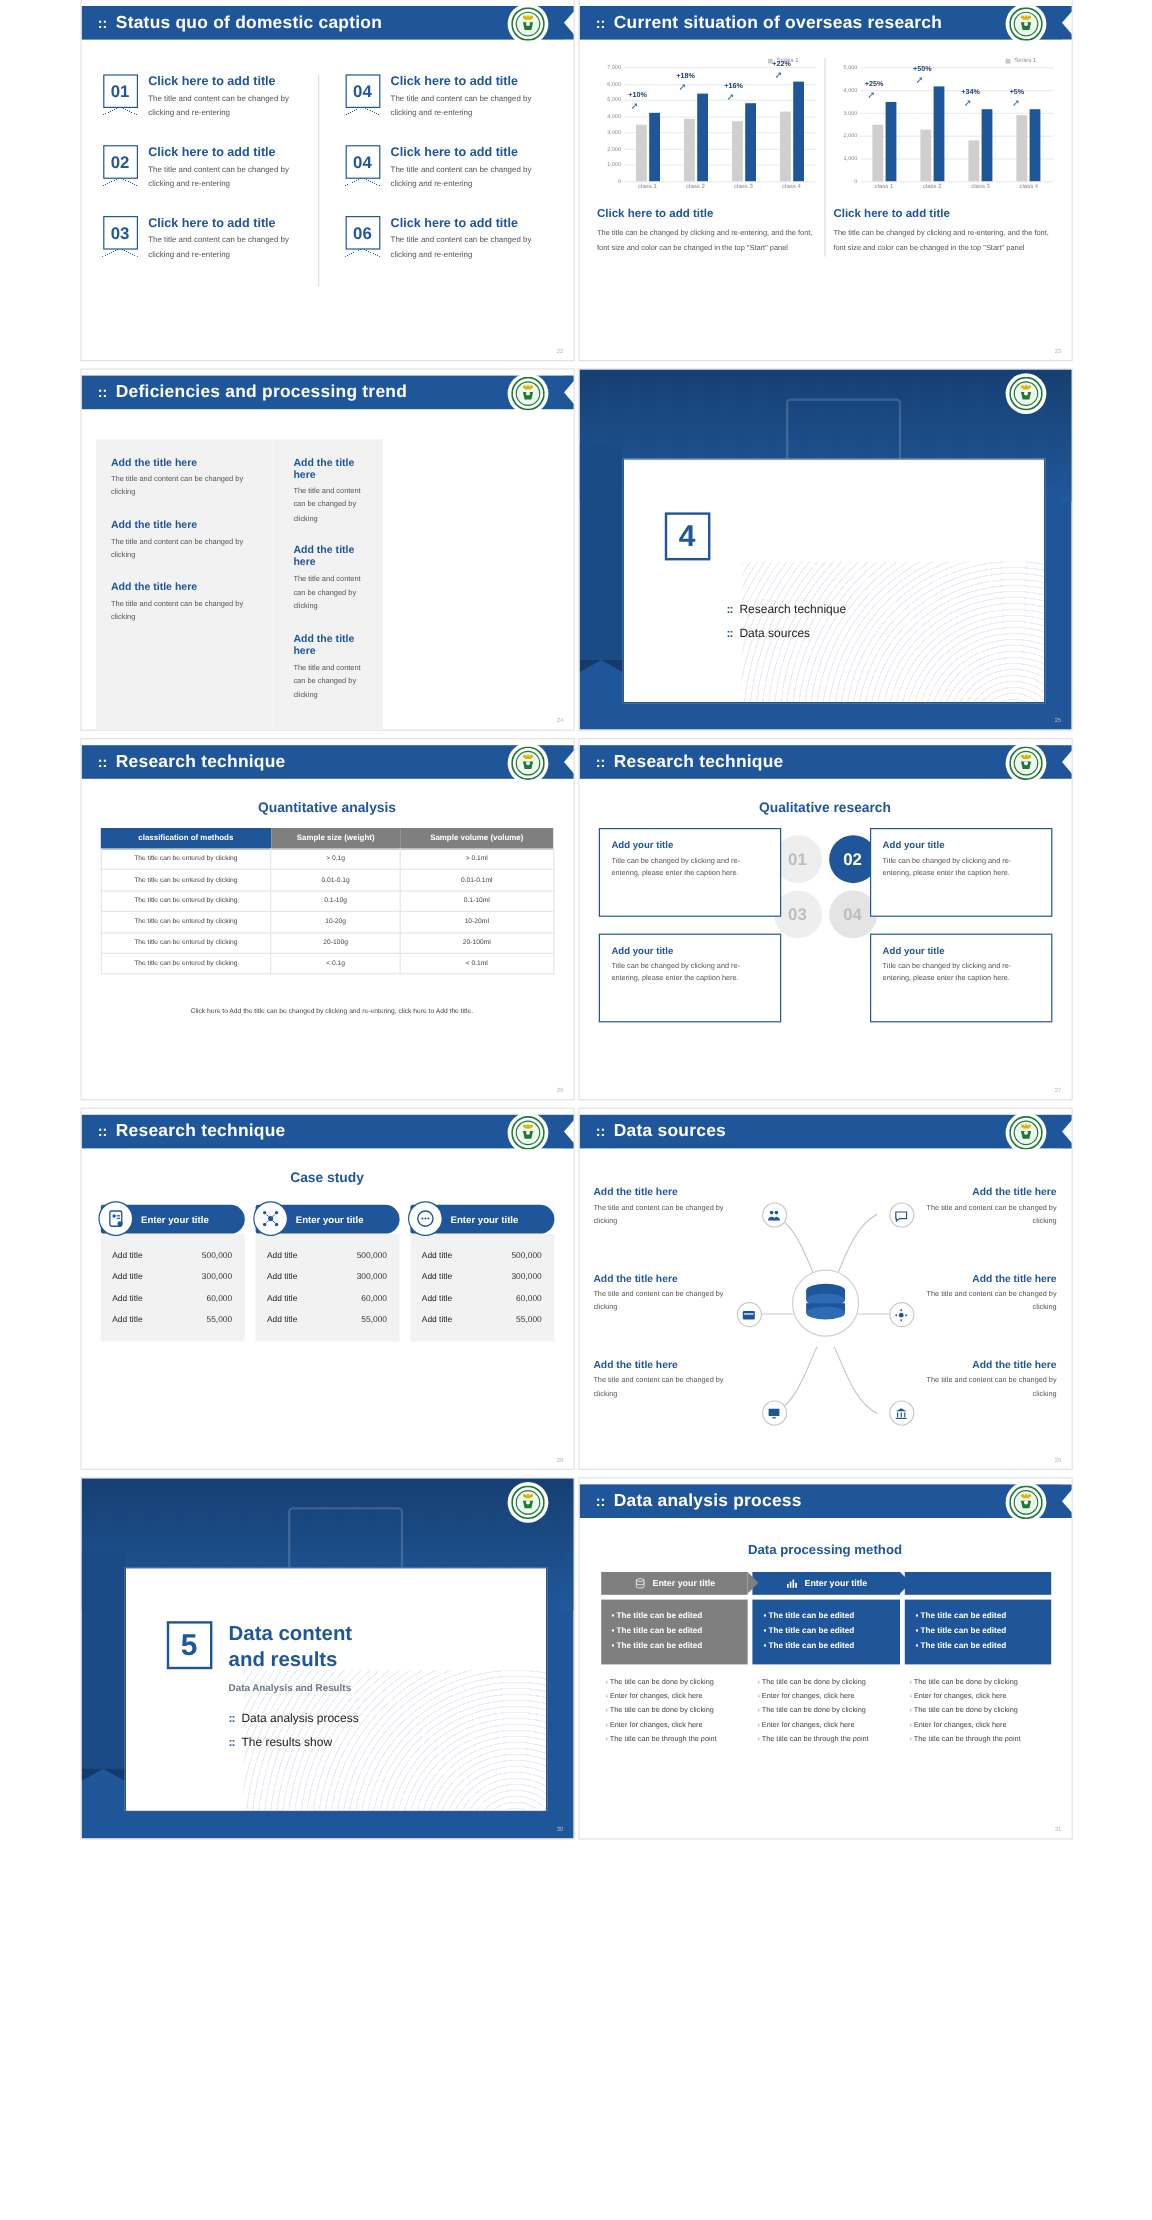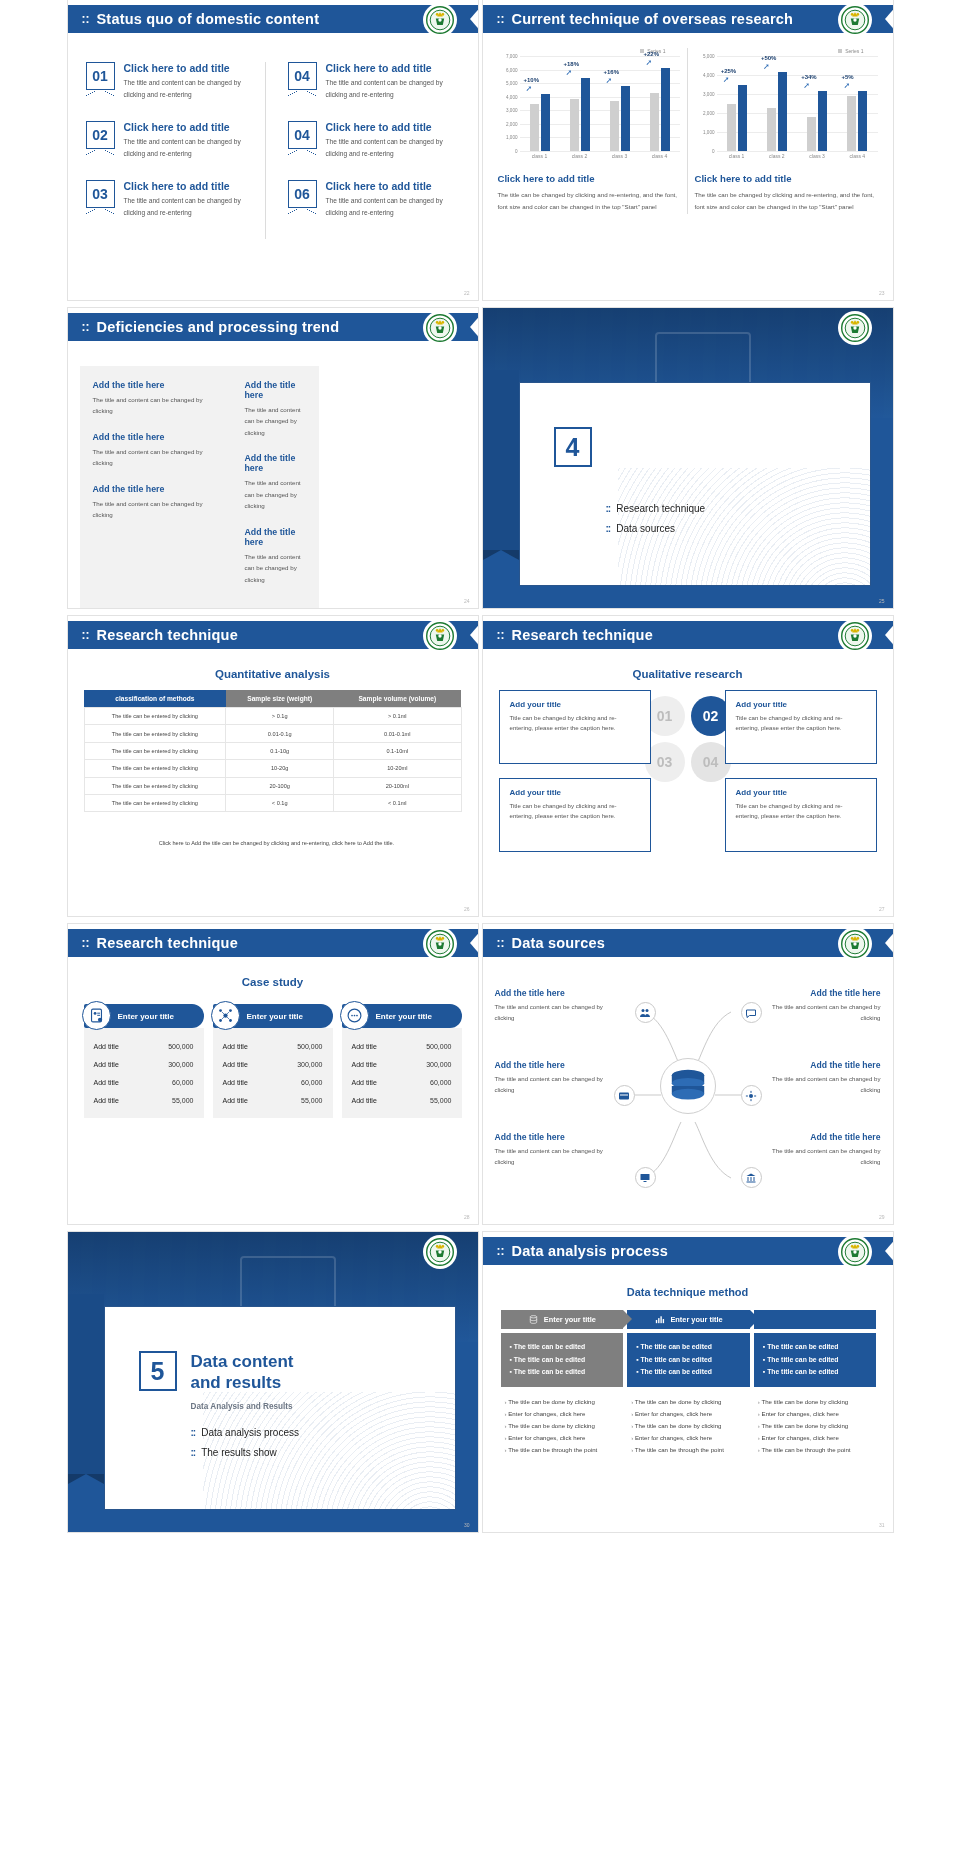--- a/index.html
+++ b/index.html
@@ -160,7 +160,7 @@
   <div class="slide">
     <div class="hdr">
       <span class="dots">::</span>
-      <span class="ttl">Status quo of domestic content</span>
+      <span class="ttl">Status quo of domestic caption</span>
     </div>
     <div class="logo">
       <svg viewBox="0 0 40 40">

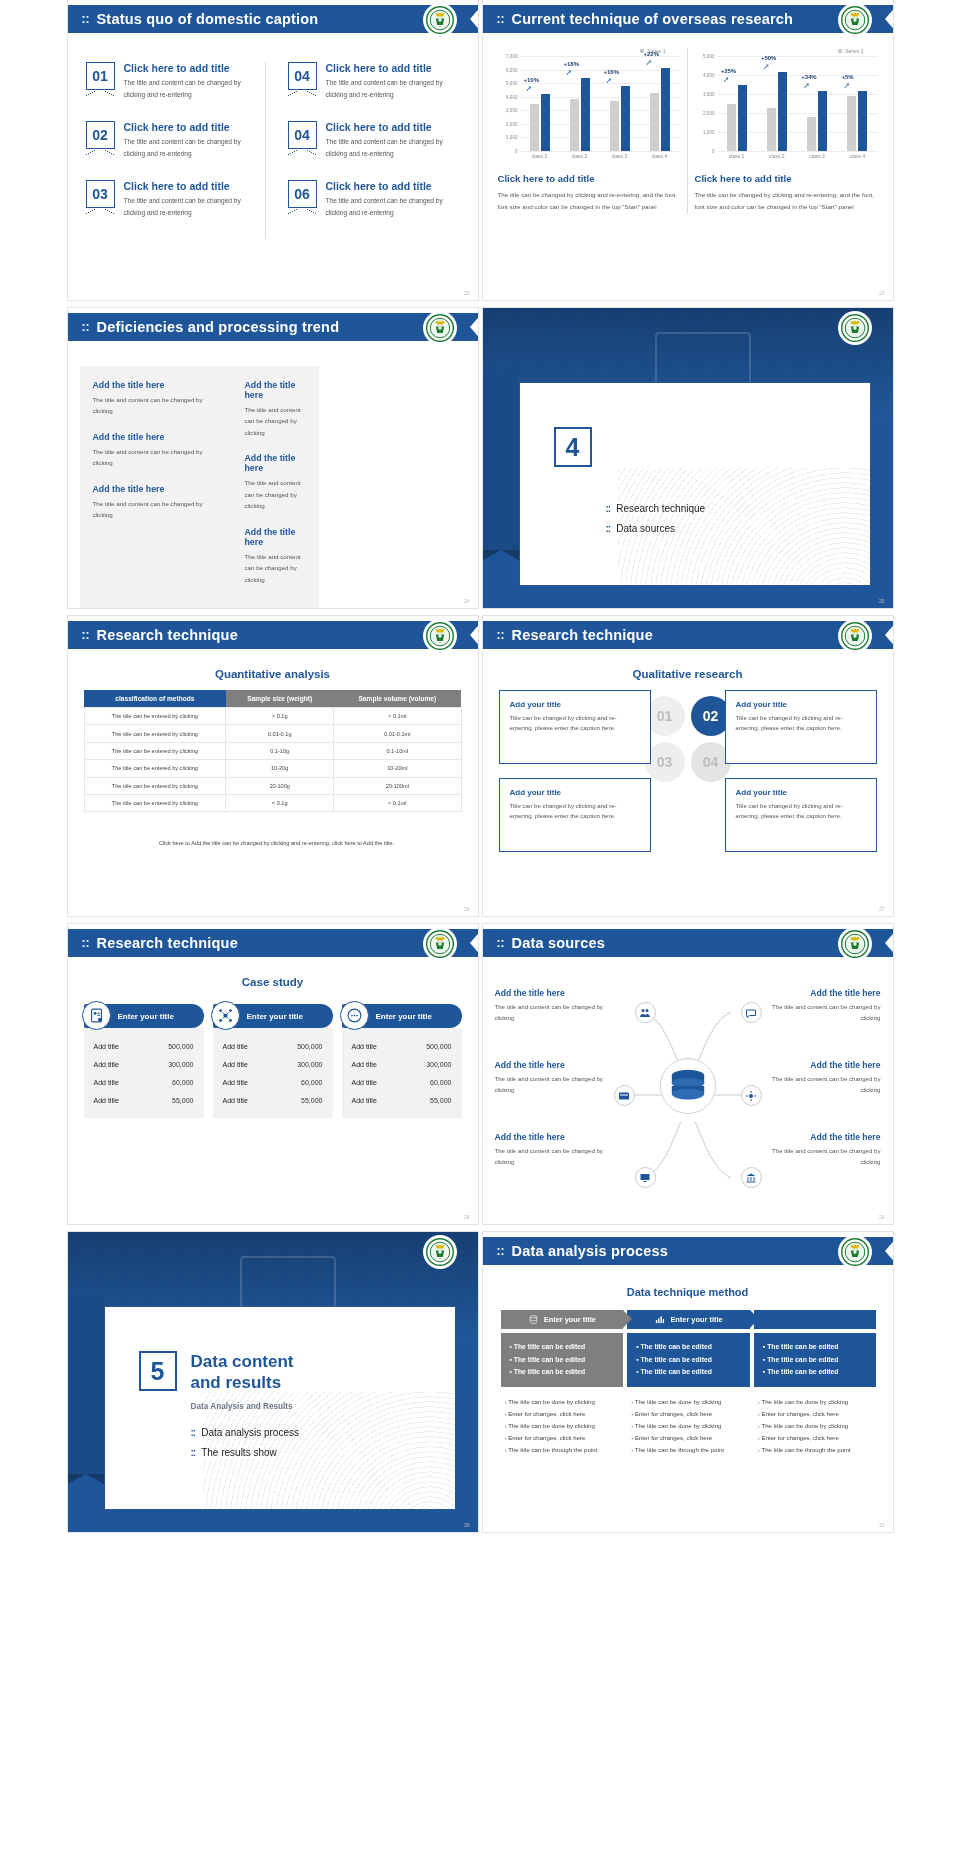--- a/index.html
+++ b/index.html
@@ -227,7 +227,7 @@
   <div class="slide">
     <div class="hdr">
       <span class="dots">::</span>
-      <span class="ttl">Current technique of overseas research</span>
+      <span class="ttl">Current situation of overseas research</span>
     </div>
     <div class="logo">
       <svg viewBox="0 0 40 40">

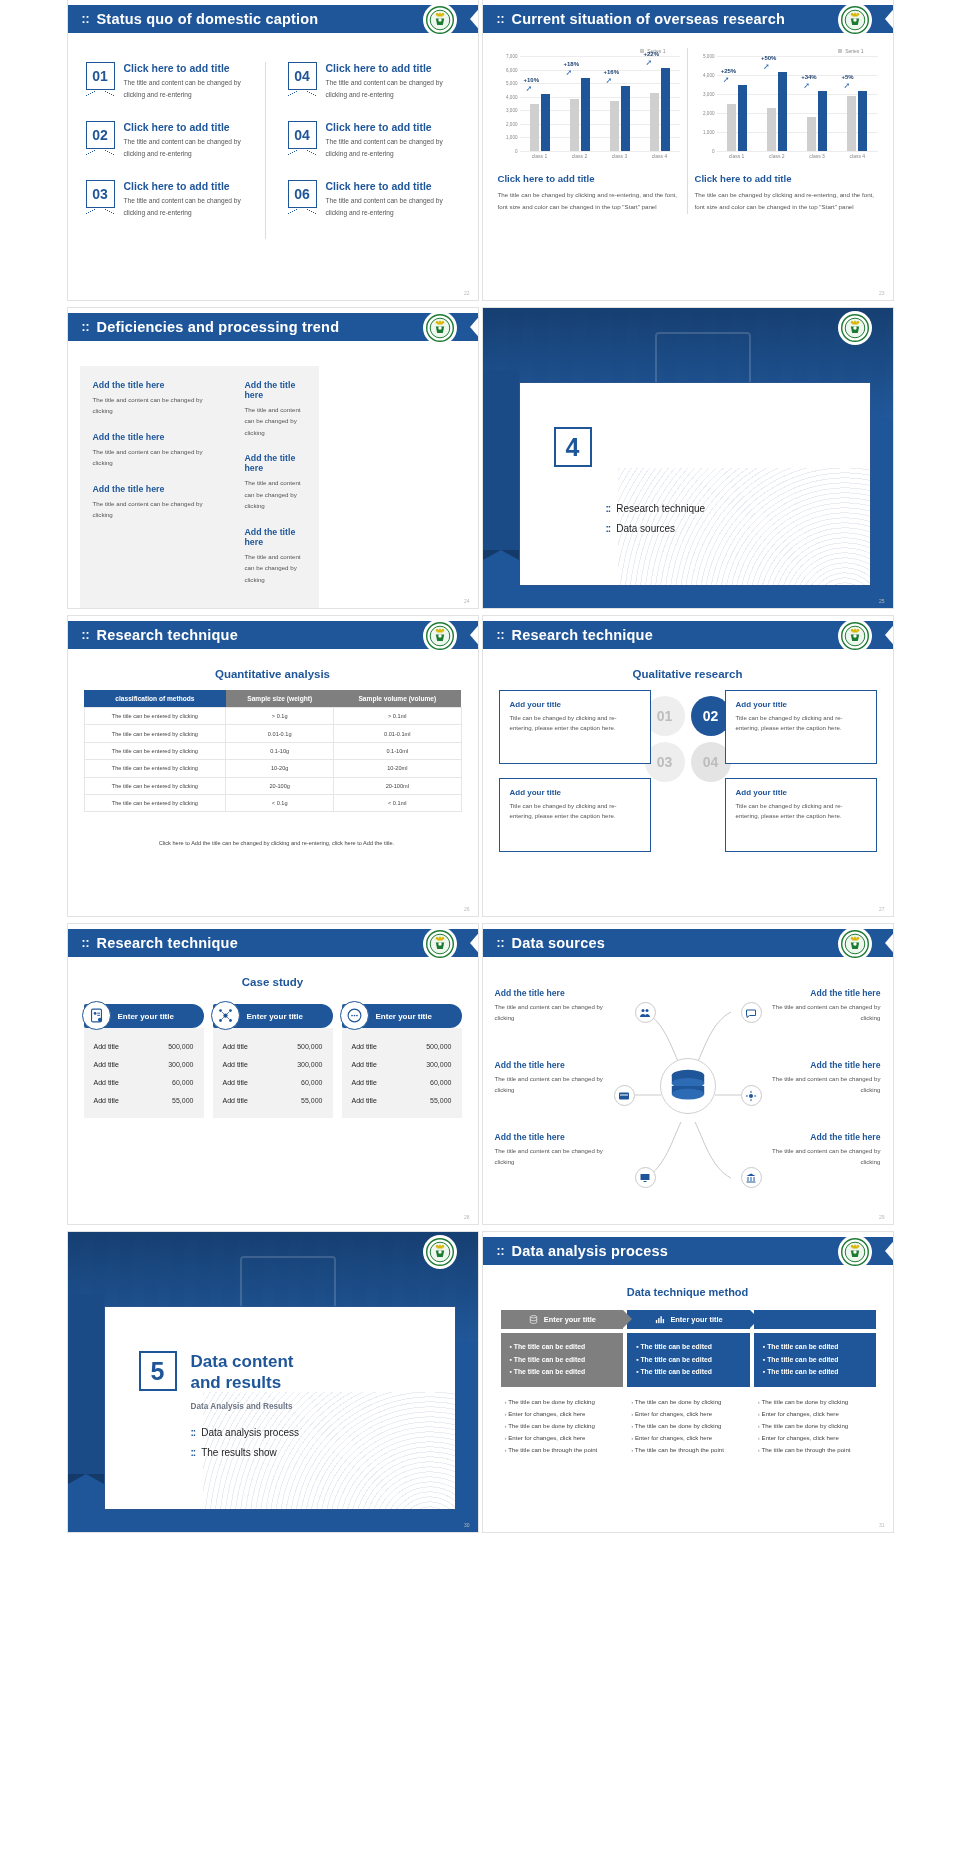--- a/index.html
+++ b/index.html
@@ -841,7 +841,7 @@
           <circle cx="20" cy="20" r="2.4" fill="#fff"></circle>
         </svg>
     </div>
-    <div class="ptitle">Data technique method</div>
+    <div class="ptitle">Data processing method</div>
     <div class="pflow" id="pflow">
         <div class="pcol">
           <div class="phead g arr">

